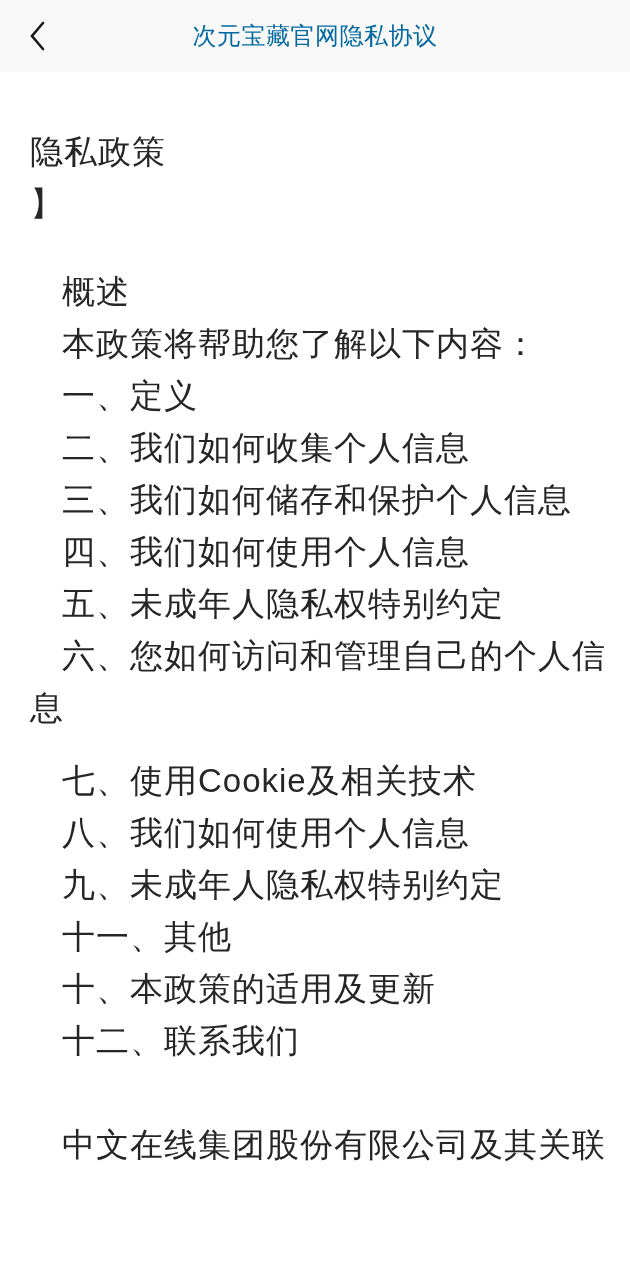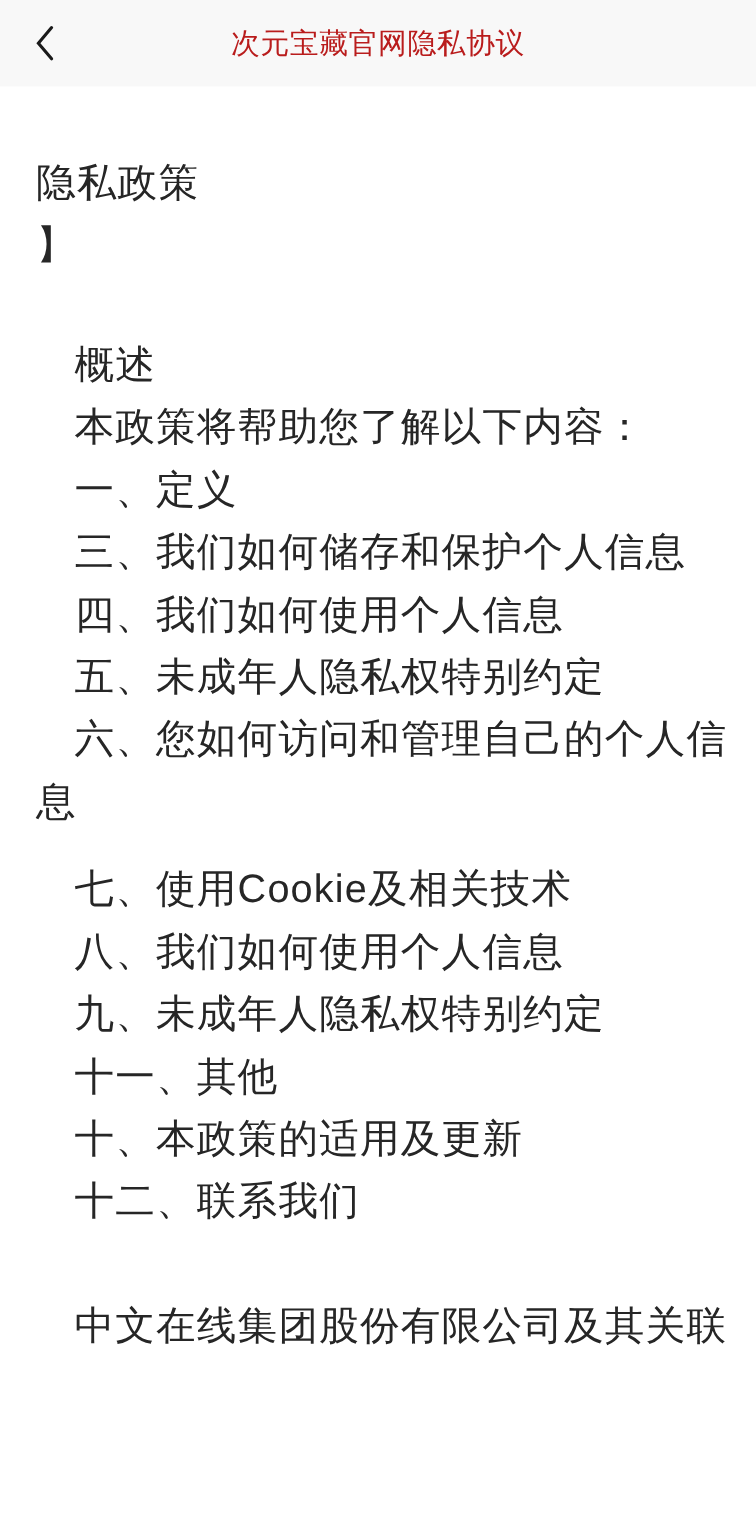--- a/index.html
+++ b/index.html
@@ -18,7 +18,7 @@
     background:none;border:none;padding:0;cursor:pointer;
   }
   .page-title{
-    font-size:24px;color:#b91c1c;letter-spacing:0.5px;
+    font-size:24px;color:#0369a1;letter-spacing:0.5px;
   }
   .content{
     position:absolute;top:72px;left:0;width:630px;height:1208px;

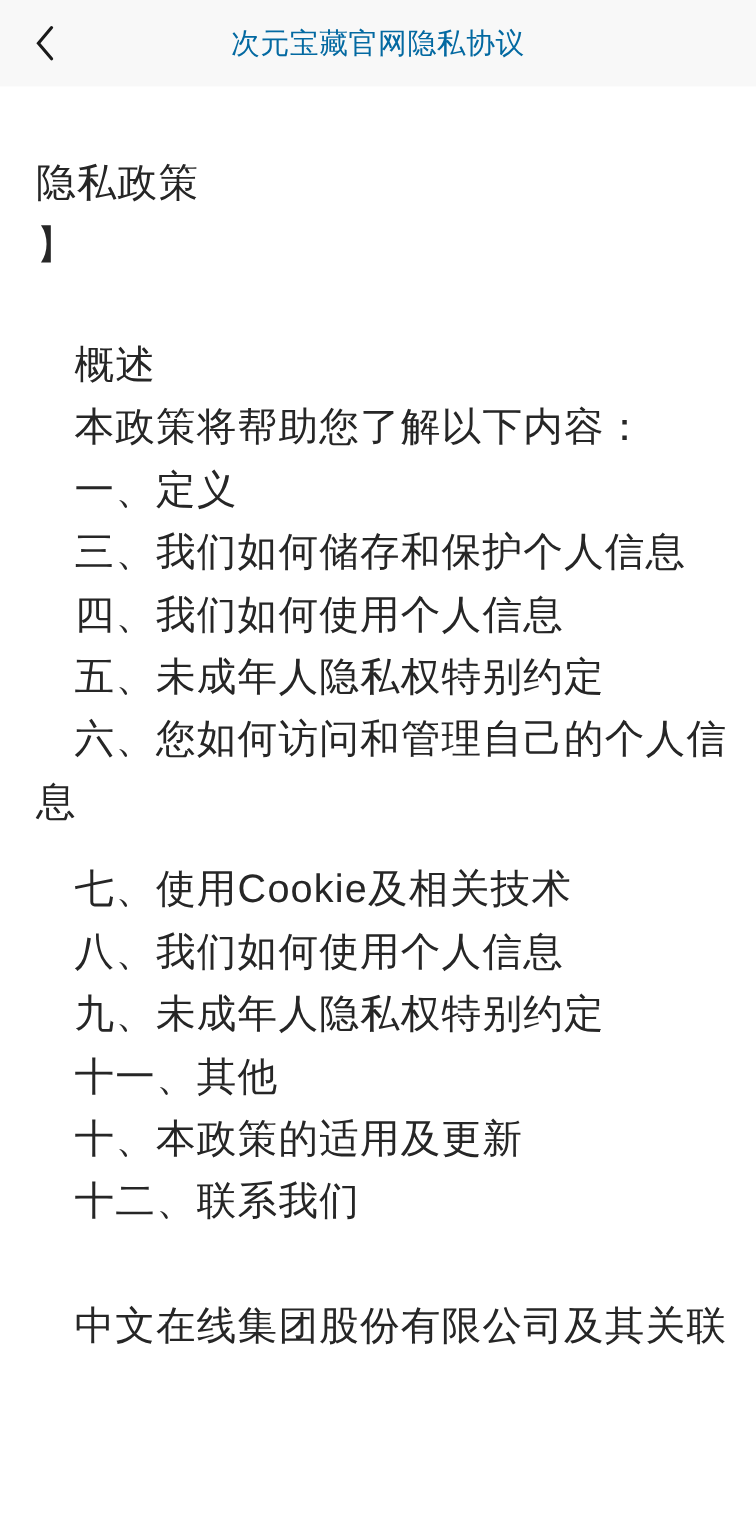--- a/index.html
+++ b/index.html
@@ -47,7 +47,7 @@
 <div class="content">
     <div class="line">隐私政策</div>
     <div class="line">】</div>
-    <div class="line indent" style="margin-top: 48px;">概述</div>
+    <div class="line indent" style="margin-top: 36px;">概述</div>
     <div class="line indent">本政策将帮助您了解以下内容：</div>
     <div class="line indent">一、定义</div>
     <div class="line indent">三、我们如何储存和保护个人信息</div>

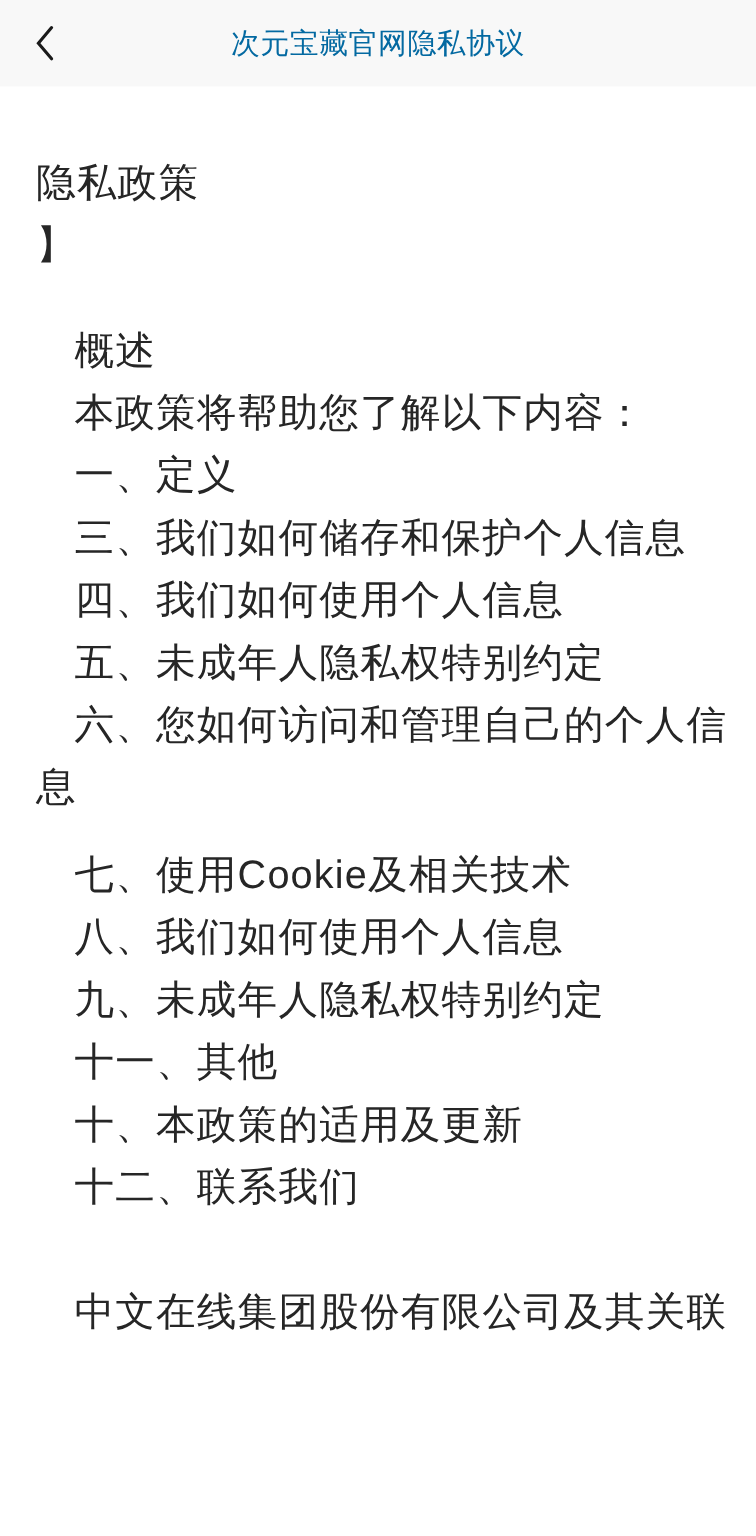--- a/index.html
+++ b/index.html
@@ -50,6 +50,7 @@
     <div class="line indent" style="margin-top: 36px;">概述</div>
     <div class="line indent">本政策将帮助您了解以下内容：</div>
     <div class="line indent">一、定义</div>
+    <div class="line indent">二、我们如何收集个人信息</div>
     <div class="line indent">三、我们如何储存和保护个人信息</div>
     <div class="line indent">四、我们如何使用个人信息</div>
     <div class="line indent">五、未成年人隐私权特别约定</div>

